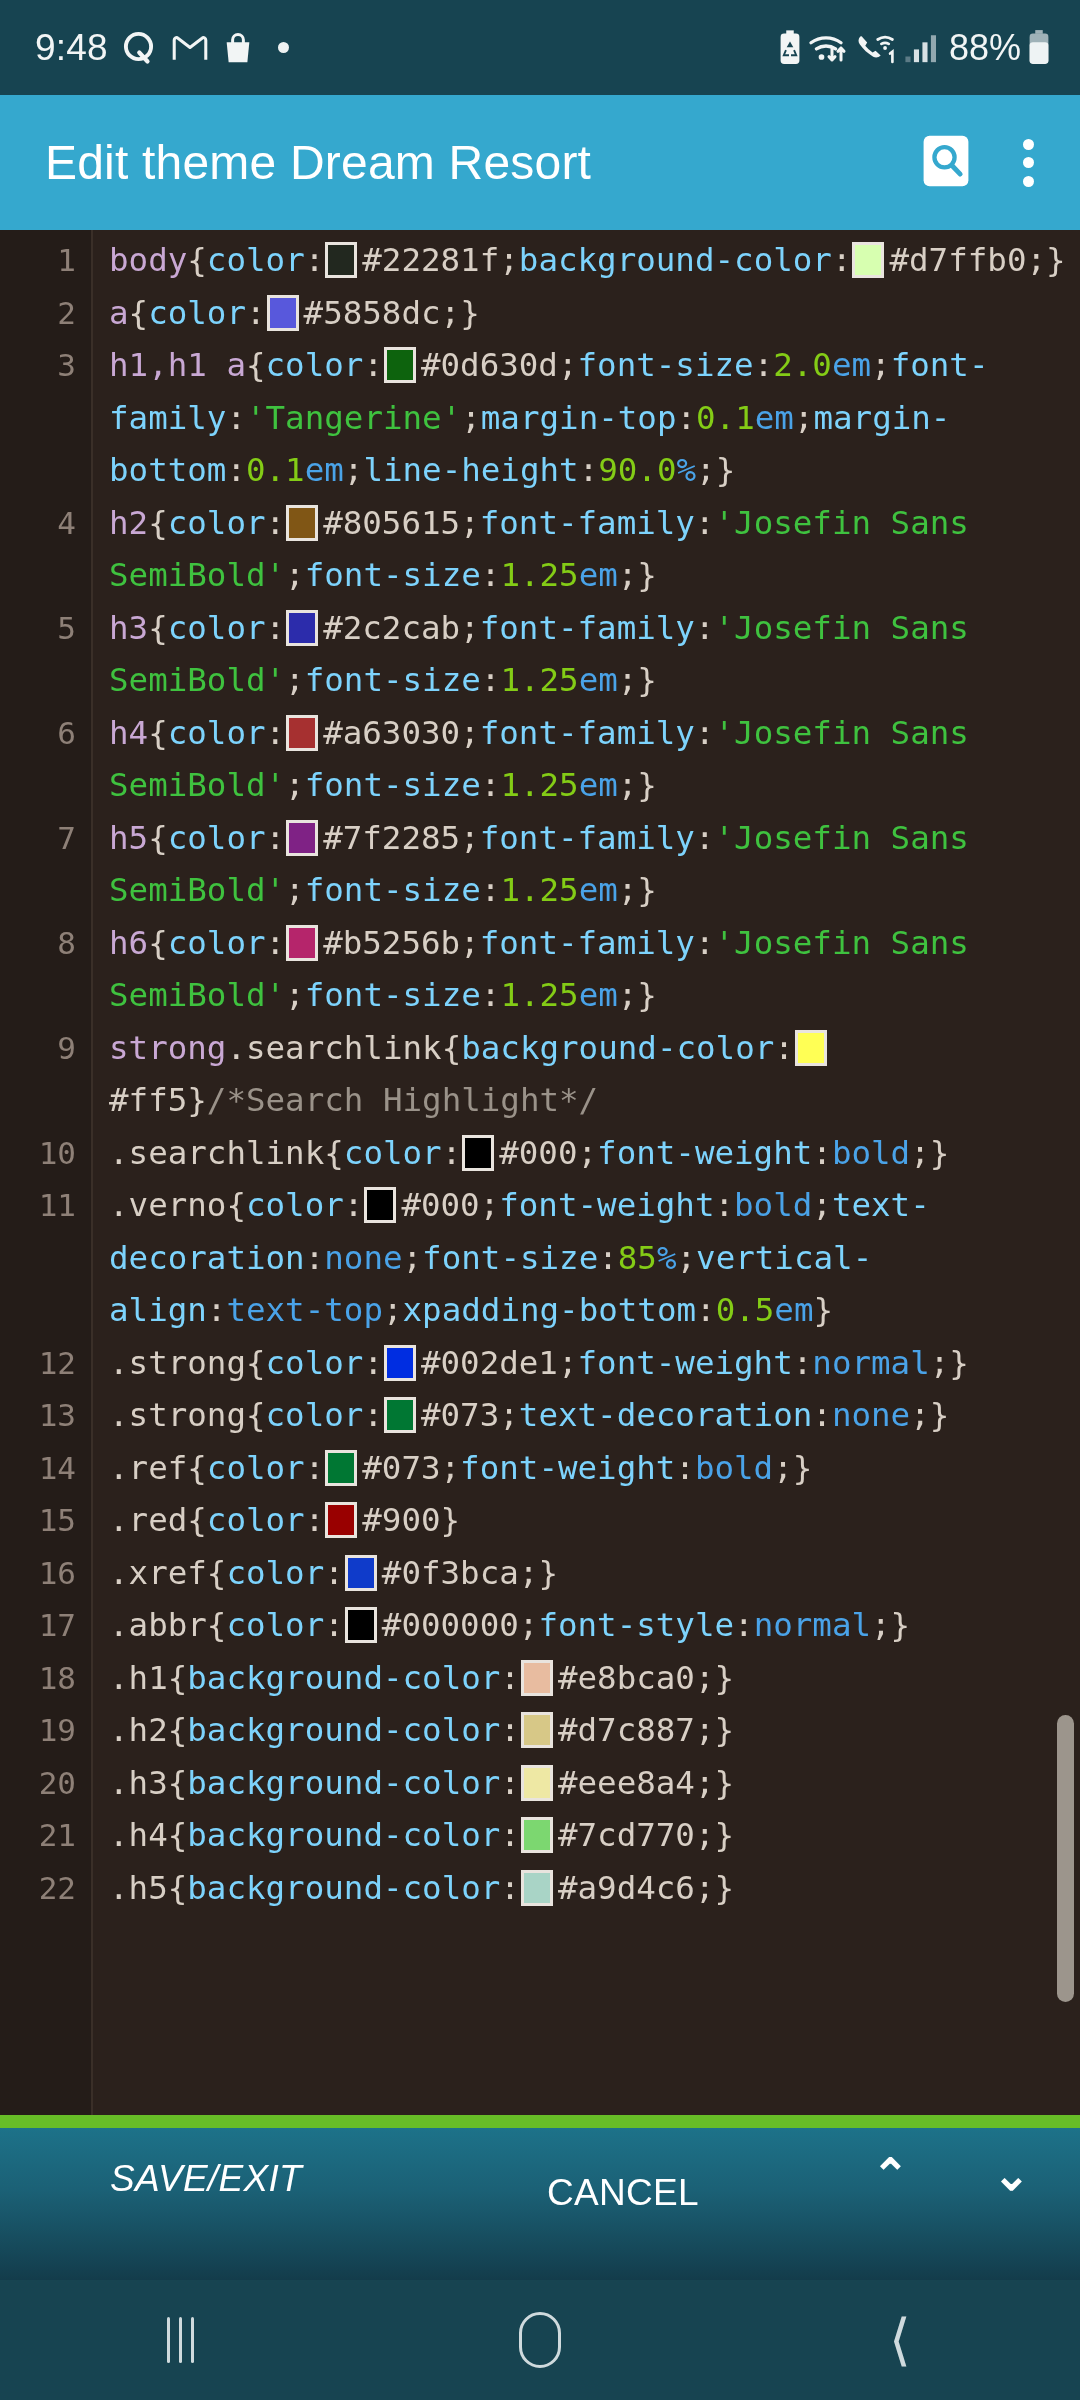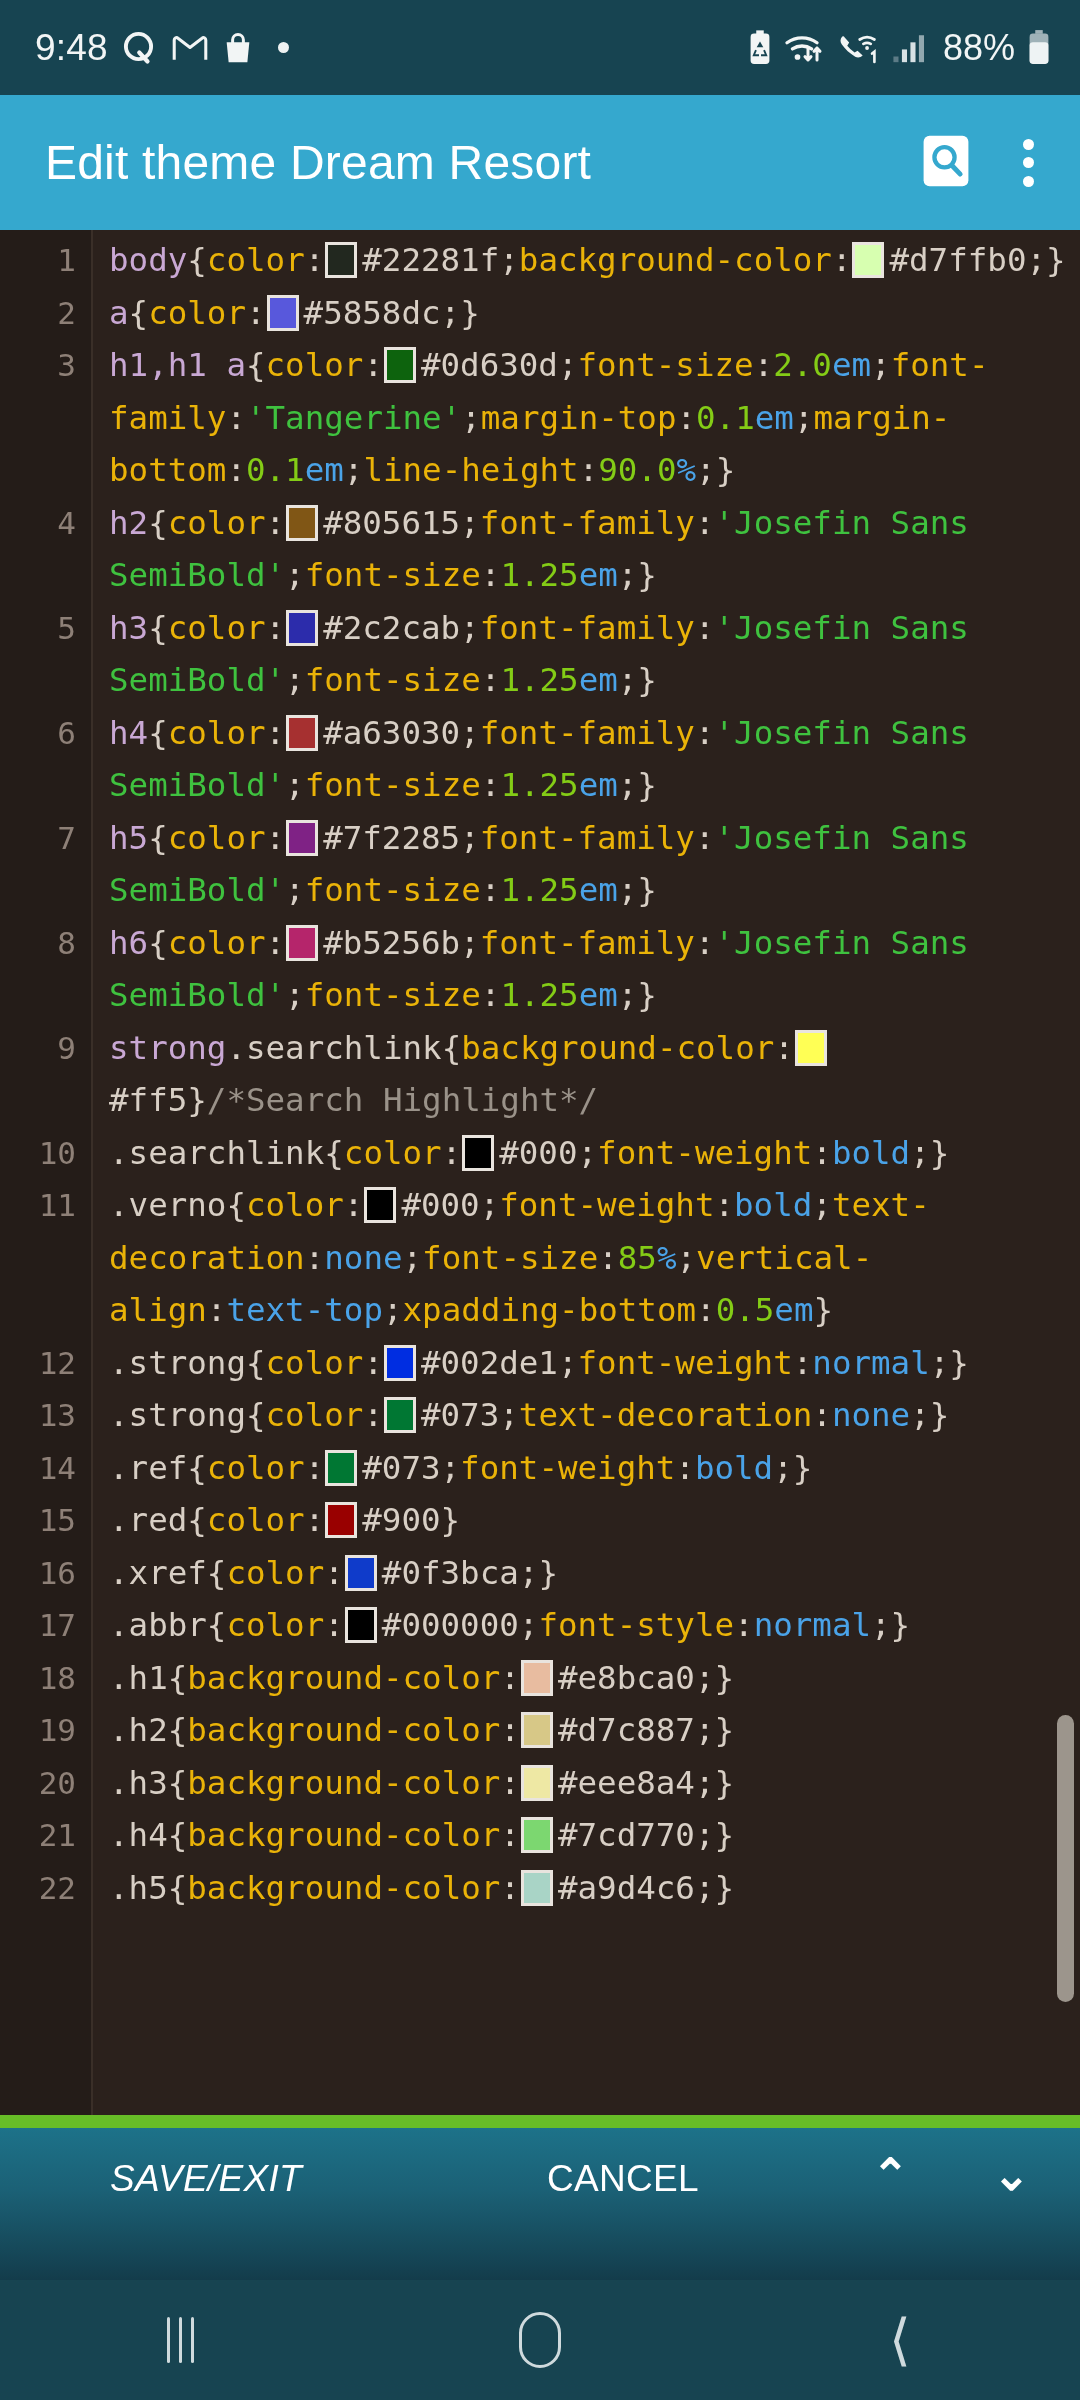--- a/index.html
+++ b/index.html
@@ -21,7 +21,7 @@
   }
   .sb-left { display: flex; align-items: center; gap: 14px; }
   .sb-time { font-size: 37px; font-weight: 400; letter-spacing: .2px; }
-  .sb-right { display: flex; align-items: center; gap: 11px; }
+  .sb-right { display: flex; align-items: center; gap: 5px; }
   .sb-ico { display: inline-flex; align-items: center; justify-content: center; }
   .sb-pct { font-size: 36px; font-weight: 400; margin-left: 6px; }
   .dot-ind { width: 11px; height: 11px; border-radius: 50%; background: #eef2f2; display:inline-block; margin-left:10px;}

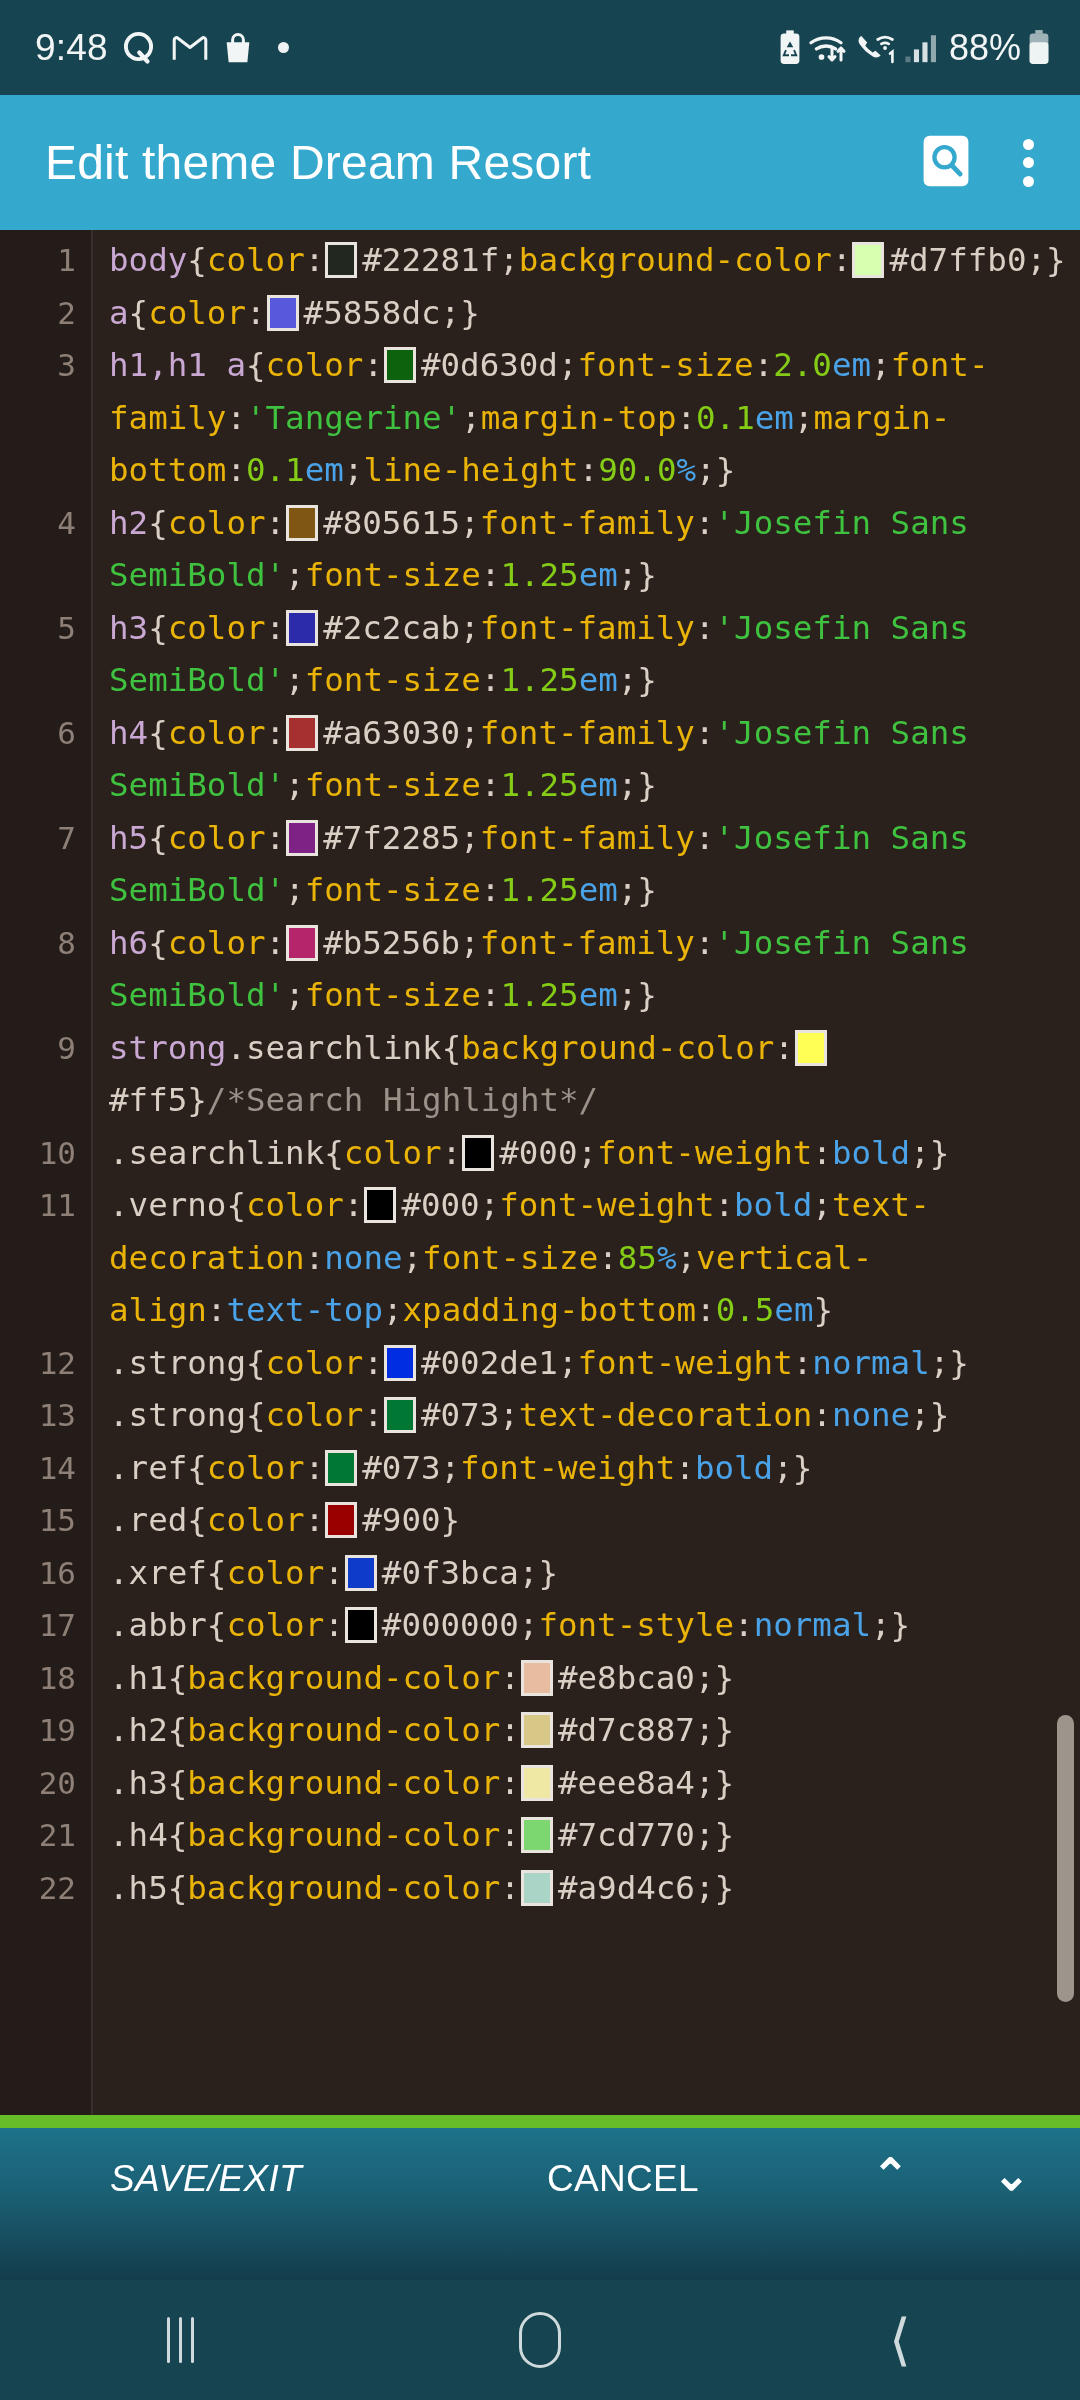--- a/index.html
+++ b/index.html
@@ -74,7 +74,7 @@
   
   .t-sel  { color: #c9a8d4; }           
   .t-cls  { color: #d8cfc5; }           
-  .t-prop { color: #eab308; margin-top: 32px; }           
+  .t-prop { color: #7dd3fc; margin-top: 32px; }           
   .t-val  { color: #d8cfc5; }           
   .t-kw   { color: #4aa3e8; }           
   .t-num  { color: #84cc16; }           

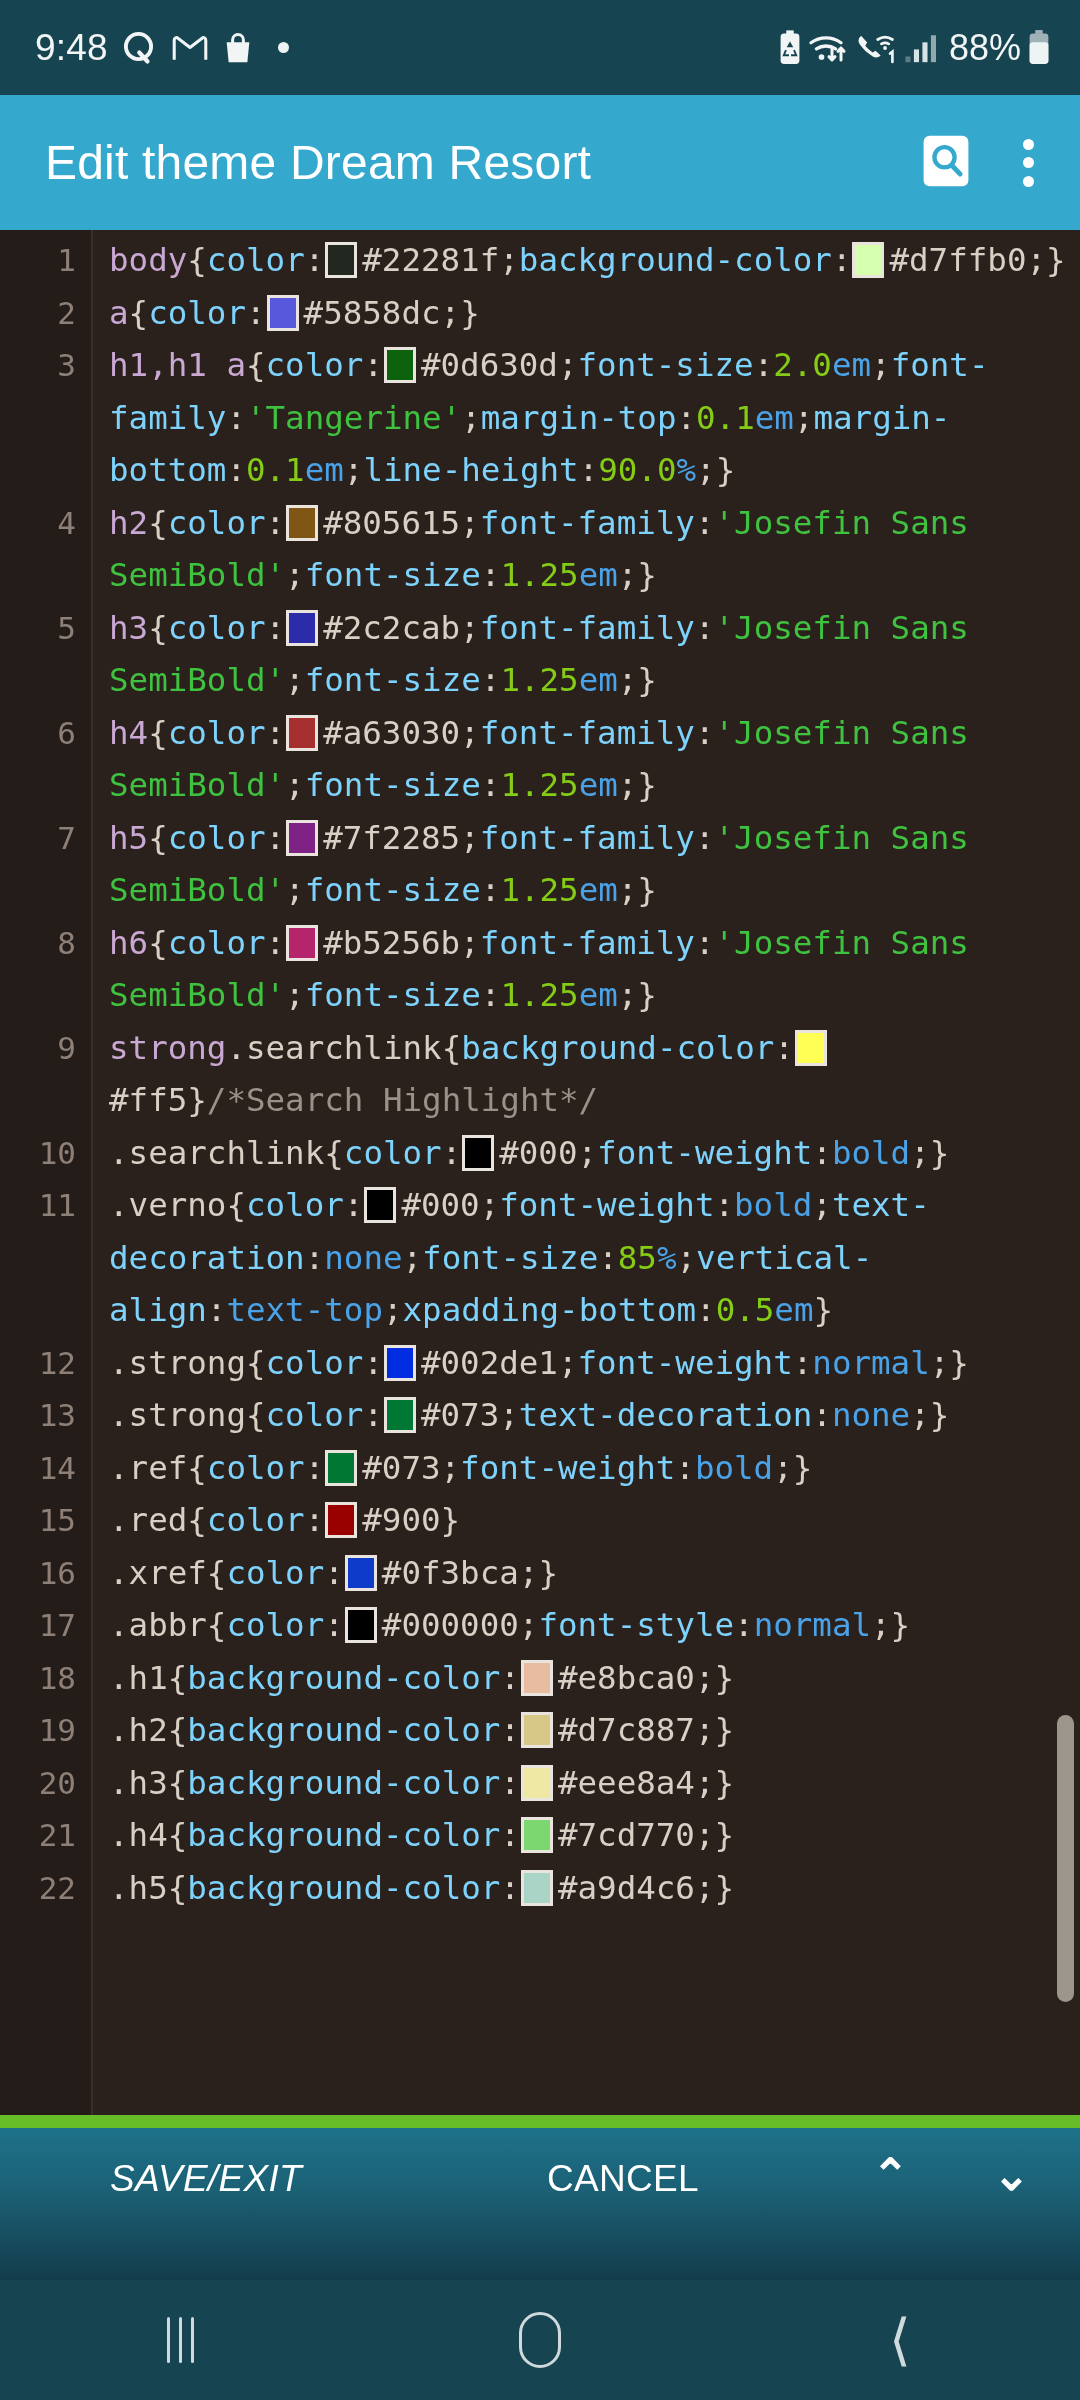--- a/index.html
+++ b/index.html
@@ -105,7 +105,7 @@
   }
   .act-save { position:absolute; left: 110px; top: 30px; color:#fff; font-size: 37px;
               font-weight: 400; letter-spacing: .3px; font-style: italic; }
-  .act-cancel { position:absolute; left: 547px; top: 30px; color:#fff; font-size: 37px;
+  .act-cancel { position:absolute; left: 547px; top: 44px; color:#fff; font-size: 37px;
                 font-weight: 400; letter-spacing: .3px; }
   .act-up { position:absolute; left: 872px; top: 22px; }
   .act-down { position:absolute; left: 993px; top: 22px; }

